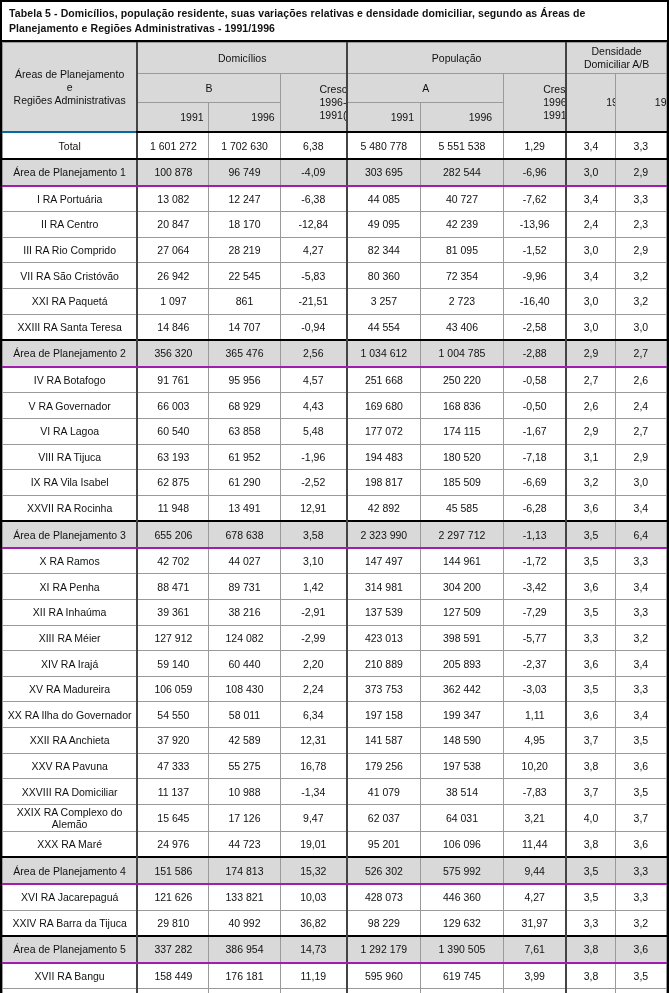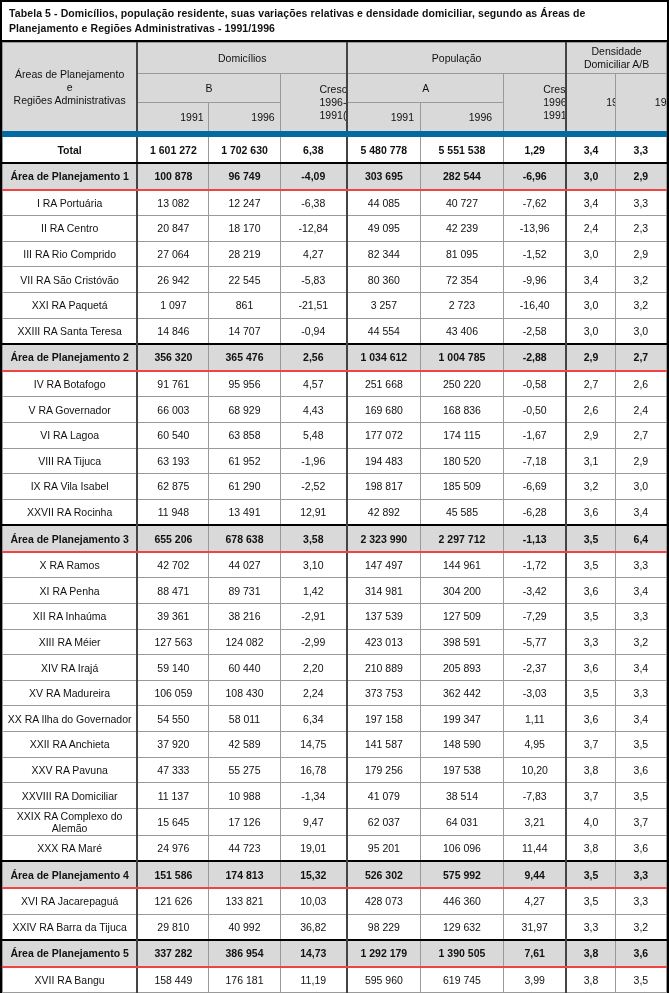--- a/index.html
+++ b/index.html
@@ -34,8 +34,8 @@
   tbody td { height:22.6px; }
   tbody tr.normal td { background:#fff; }
   tbody tr.total td {
-    background:#fff; font-weight:bold;
-    border-top:6px solid #0369a1; border-bottom:2px solid #000;
+    background:#fff; font-weight:normal;
+    border-top:2px solid #0369a1; border-bottom:2px solid #000;
   }
   tbody tr.section td {
     background:var(--header-bg); font-weight:bold;

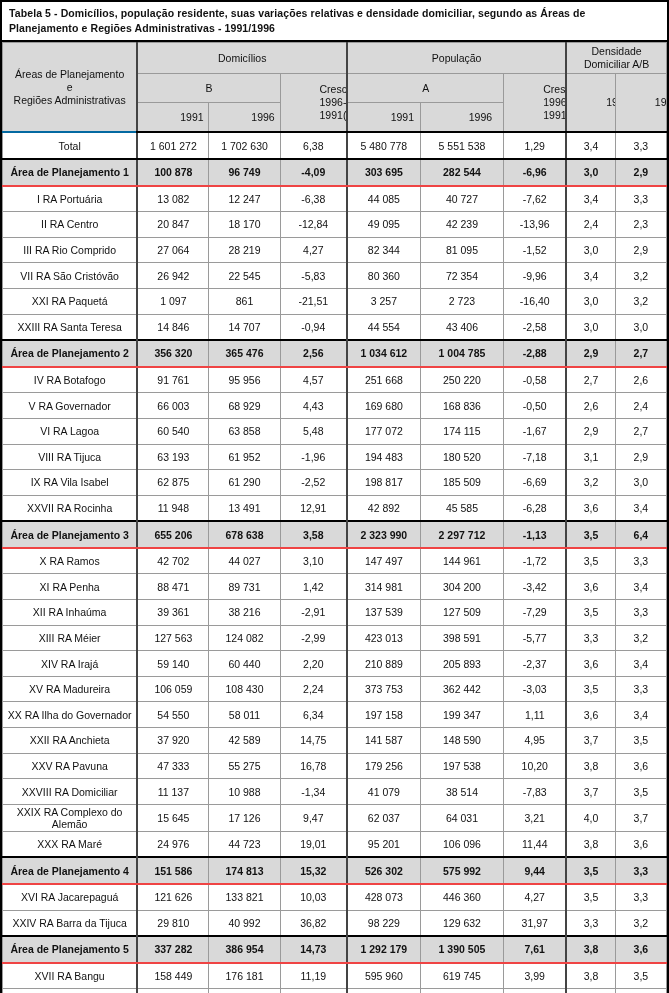--- a/index.html
+++ b/index.html
@@ -38,8 +38,8 @@
     border-top:2px solid #0369a1; border-bottom:2px solid #000;
   }
   tbody tr.section td {
-    background:var(--header-bg); font-weight:bold;
-    border-top:2px solid #000; border-bottom:2px solid #ef4444;
+    background:var(--header-bg); font-weight:normal;
+    border-top:2px solid #000; border-bottom:2px solid #a21caf;
   }
   tbody td.name { }
 </style>

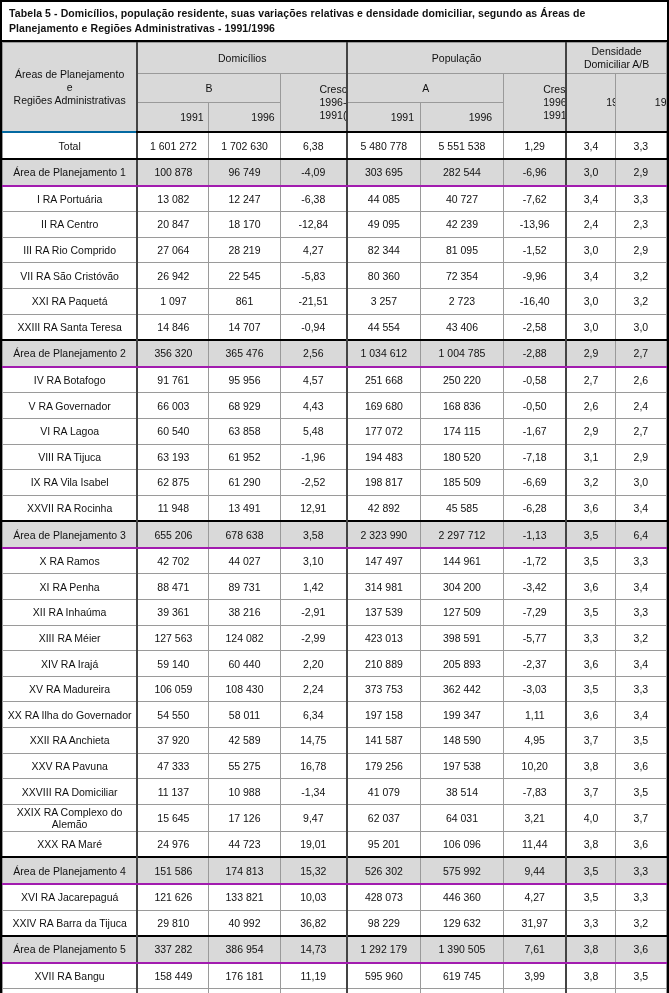--- a/index.html
+++ b/index.html
@@ -299,7 +299,7 @@
   </tr>
         <tr class="normal">
     <td class="name">XIII RA Méier</td>
-    <td class="num gb">127 563</td>
+    <td class="num gb">127 912</td>
     <td class="num">124 082</td>
     <td class="num">-2,99</td>
     <td class="num gb">423 013</td>

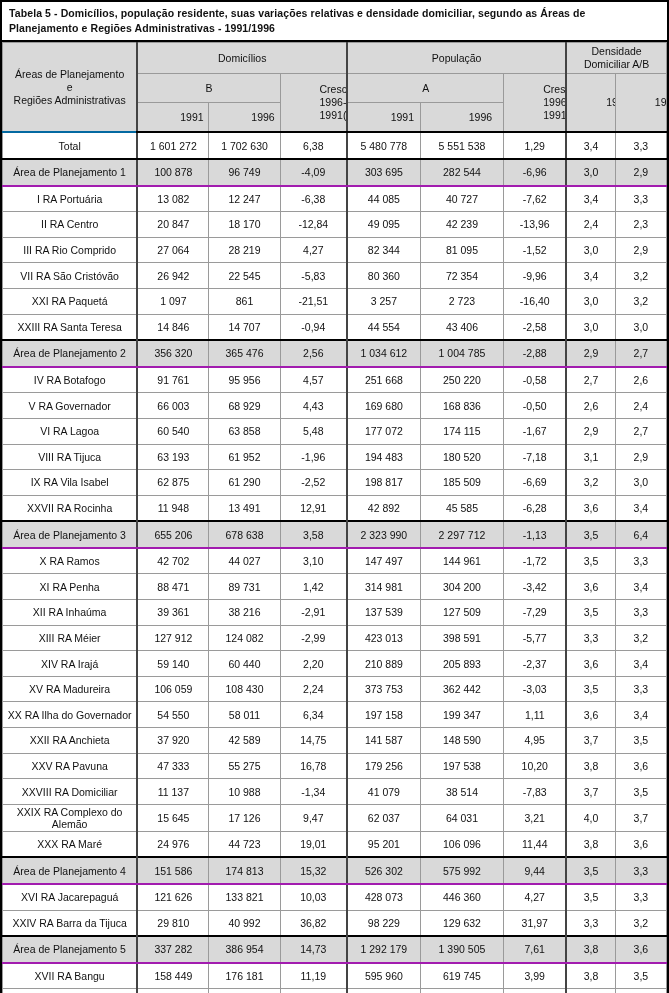--- a/index.html
+++ b/index.html
@@ -345,7 +345,7 @@
     <td class="name">XXII RA Anchieta</td>
     <td class="num gb">37 920</td>
     <td class="num">42 589</td>
-    <td class="num">14,75</td>
+    <td class="num">12,31</td>
     <td class="num gb">141 587</td>
     <td class="num">148 590</td>
     <td class="num">4,95</td>

